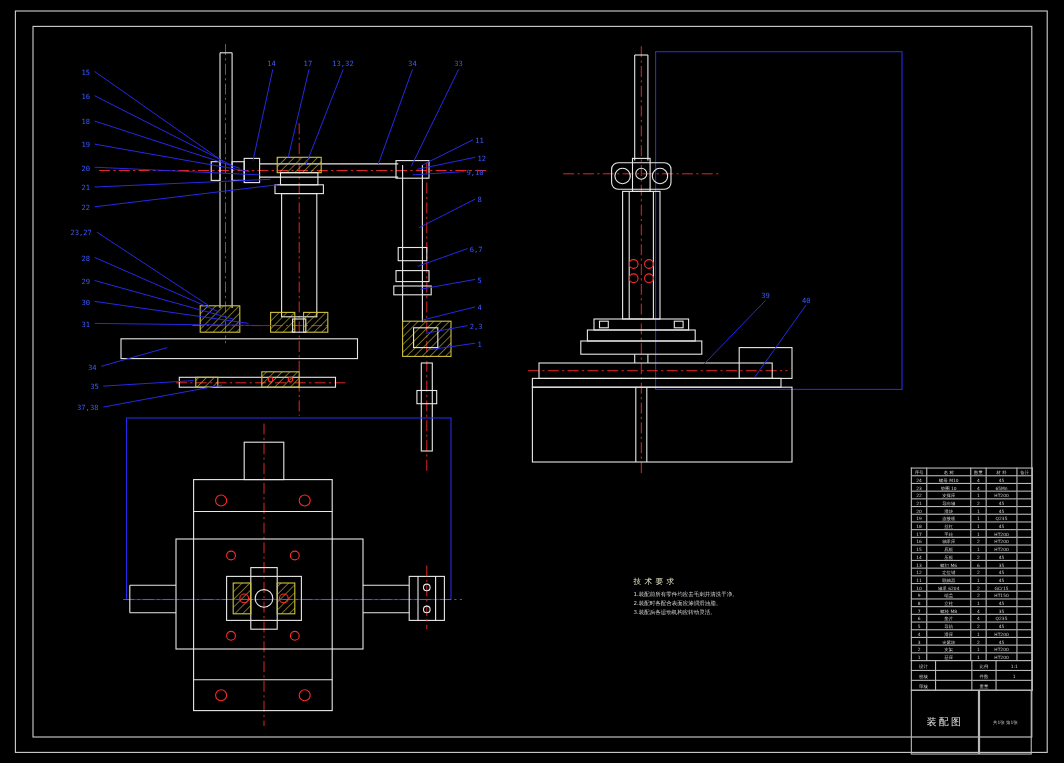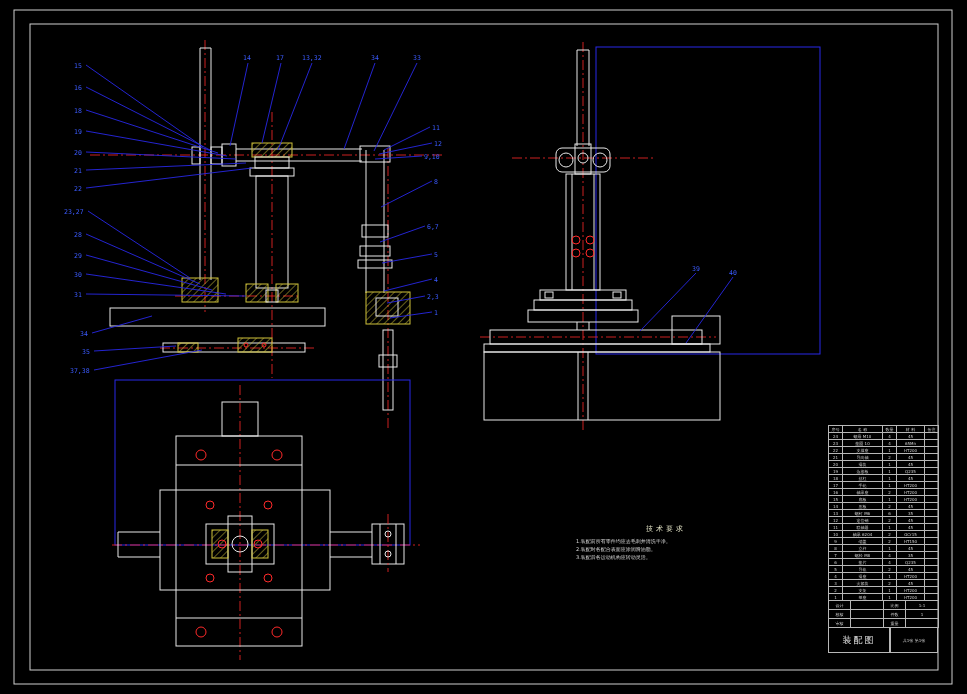--- a/index.html
+++ b/index.html
@@ -15,7 +15,7 @@
   .blue-box{stroke:#2828e8;fill:none;stroke-width:1;}
   .lbl{font-family:"DejaVu Sans Mono",monospace;font-size:6.5px;fill:#3b5bff;}
   .techreq{position:absolute;left:576px;top:524px;width:180px;color:#d8d8d8;}
-  .techreq .t{font-size:7px;text-align:center;letter-spacing:3px;margin-bottom:3px;color:#e6e6c8;}
+  .techreq .t{font-size:7px;text-align:left;letter-spacing:3px;margin-bottom:3px;color:#e6e6c8;}
   .techreq .lines div{font-size:5px;line-height:8px;white-space:nowrap;}
   table.partslist{position:absolute;left:828px;top:425px;width:110px;border-collapse:collapse;table-layout:fixed;}
   table.partslist td{border:0.5px solid #b8b8b8;color:#cfcfcf;font-size:4px;height:6px;

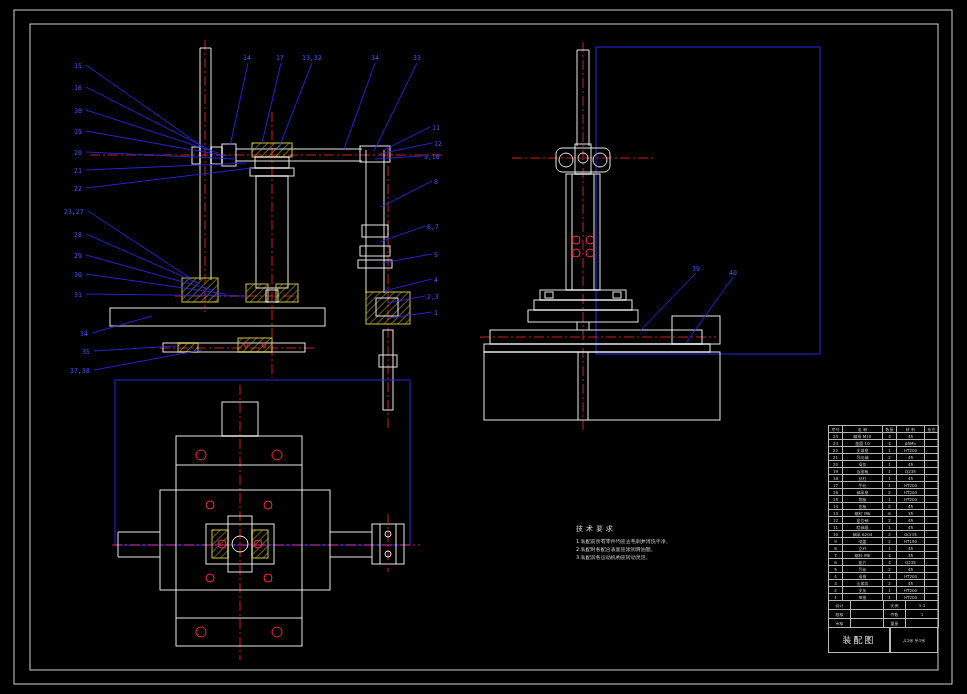--- a/index.html
+++ b/index.html
@@ -23,7 +23,7 @@
   table.metatable{position:absolute;left:828px;top:600px;width:110px;border-collapse:collapse;table-layout:fixed;}
   table.metatable td{border:0.5px solid #b8b8b8;color:#cfcfcf;font-size:4px;height:8px;
         padding:0 1px;overflow:hidden;white-space:nowrap;text-align:center;}
-  .titlerow{position:absolute;left:828px;top:627px;width:110px;height:26px;display:flex;box-sizing:border-box;}
+  .titlerow{position:absolute;left:828px;top:627px;width:110px;height:59px;display:flex;box-sizing:border-box;}
   .titlerow .big{width:62px;border:0.5px solid #b8b8b8;color:#e0e0e0;font-size:9px;letter-spacing:2px;
         display:flex;align-items:center;justify-content:center;box-sizing:border-box;}
   .titlerow .small{width:48px;border:0.5px solid #b8b8b8;color:#cfcfcf;font-size:4px;

